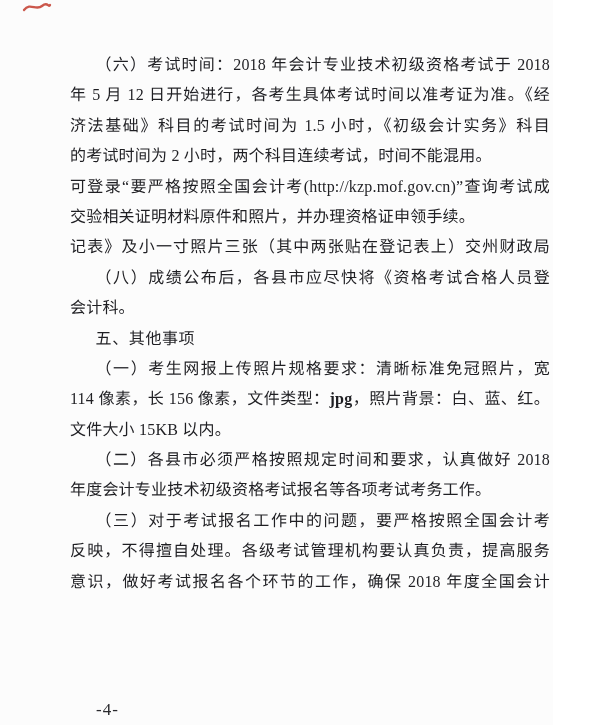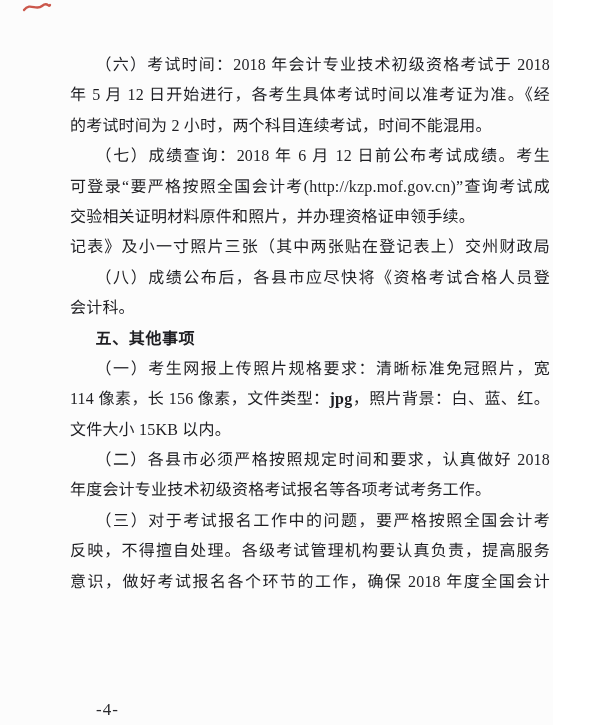--- a/index.html
+++ b/index.html
@@ -45,6 +45,7 @@
   <div class="doc-lines" style="color: rgb(31, 31, 35);">
       <div class="line indent"><span>（六）考试时间：2018 年会计专业技术初级资格考试于 2018</span></div>
       <div class="line"><span>年 5 月 12 日开始进行，各考生具体考试时间以准考证为准。《经</span></div>
+      <div class="line"><span>济法基础》科目的考试时间为 1.5 小时，《初级会计实务》科目</span></div>
       <div class="line end"><span>的考试时间为 2 小时，两个科目连续考试，时间不能混用。</span></div>
       <div class="line indent"><span>（七）成绩查询：2018 年 6 月 12 日前公布考试成绩。考生</span></div>
       <div class="line"><span>可登录“要严格按照全国会计考(http://kzp.mof.gov.cn)”查询考试成</span></div>

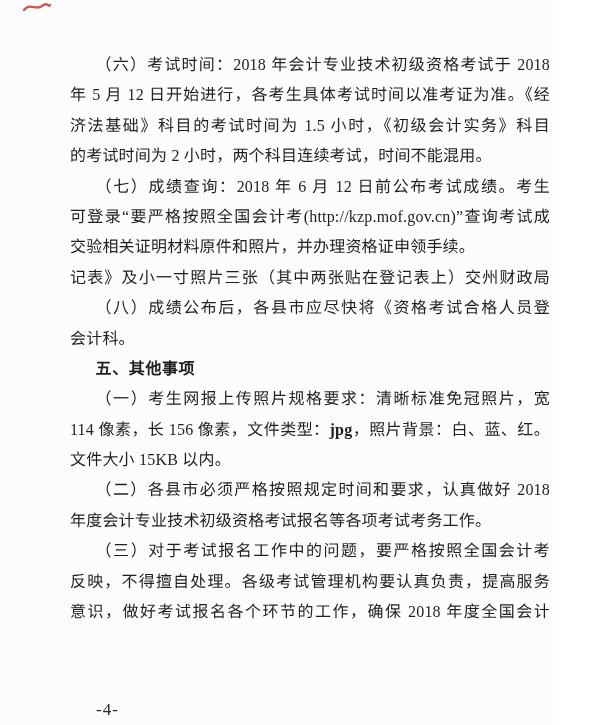--- a/index.html
+++ b/index.html
@@ -47,7 +47,6 @@
       <div class="line"><span>年 5 月 12 日开始进行，各考生具体考试时间以准考证为准。《经</span></div>
       <div class="line"><span>济法基础》科目的考试时间为 1.5 小时，《初级会计实务》科目</span></div>
       <div class="line end"><span>的考试时间为 2 小时，两个科目连续考试，时间不能混用。</span></div>
-      <div class="line indent"><span>（七）成绩查询：2018 年 6 月 12 日前公布考试成绩。考生</span></div>
       <div class="line"><span>可登录“要严格按照全国会计考(http://kzp.mof.gov.cn)”查询考试成</span></div>
       <div class="line end"><span>交验相关证明材料原件和照片，并办理资格证申领手续。</span></div>
       <div class="line"><span>记表》及小一寸照片三张（其中两张贴在登记表上）交州财政局</span></div>

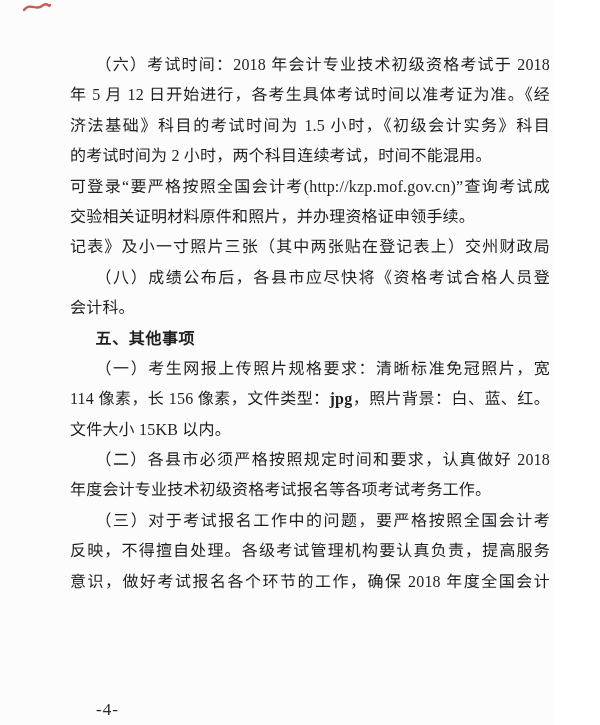--- a/index.html
+++ b/index.html
@@ -25,7 +25,7 @@
   .line.end{text-align:left;text-align-last:left;}
   .line.indent{text-indent:1.6em;}
   .line .bold{font-weight:bold;}
-  .line.heading span{font-weight:bold;letter-spacing:0.6px;}
+  .line.heading span{font-weight:normal;letter-spacing:0.6px;}
   .footer-num{
     position:absolute;left:96px;top:700px;
     font-size:17px;color:#2a2a2e;letter-spacing:1px;

